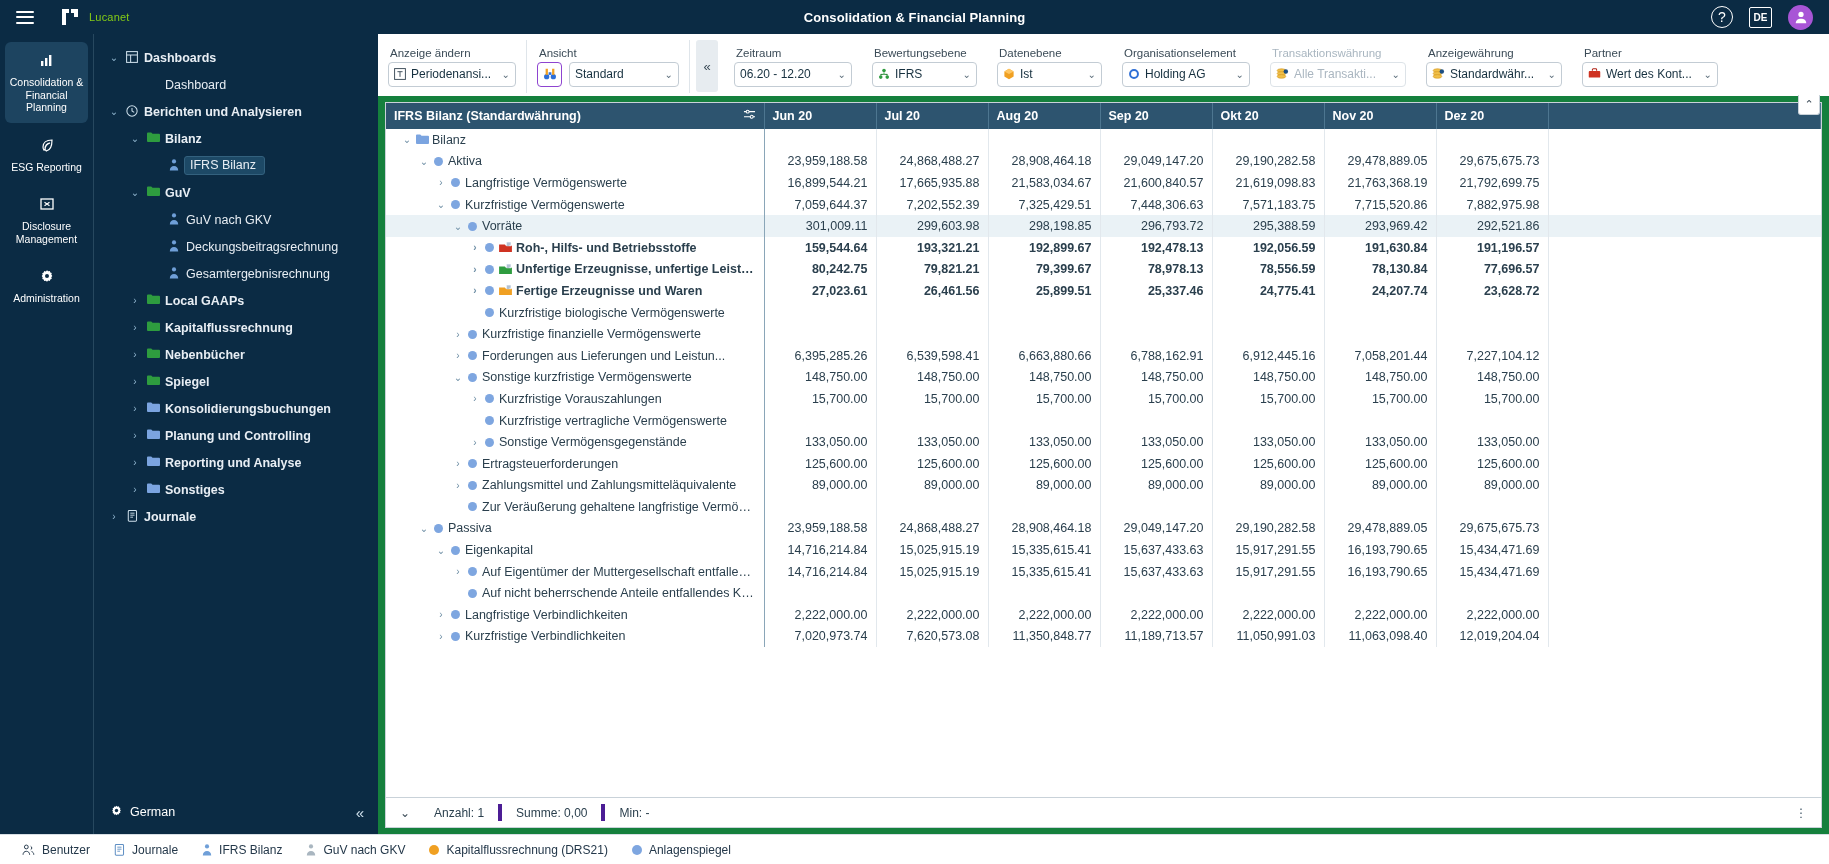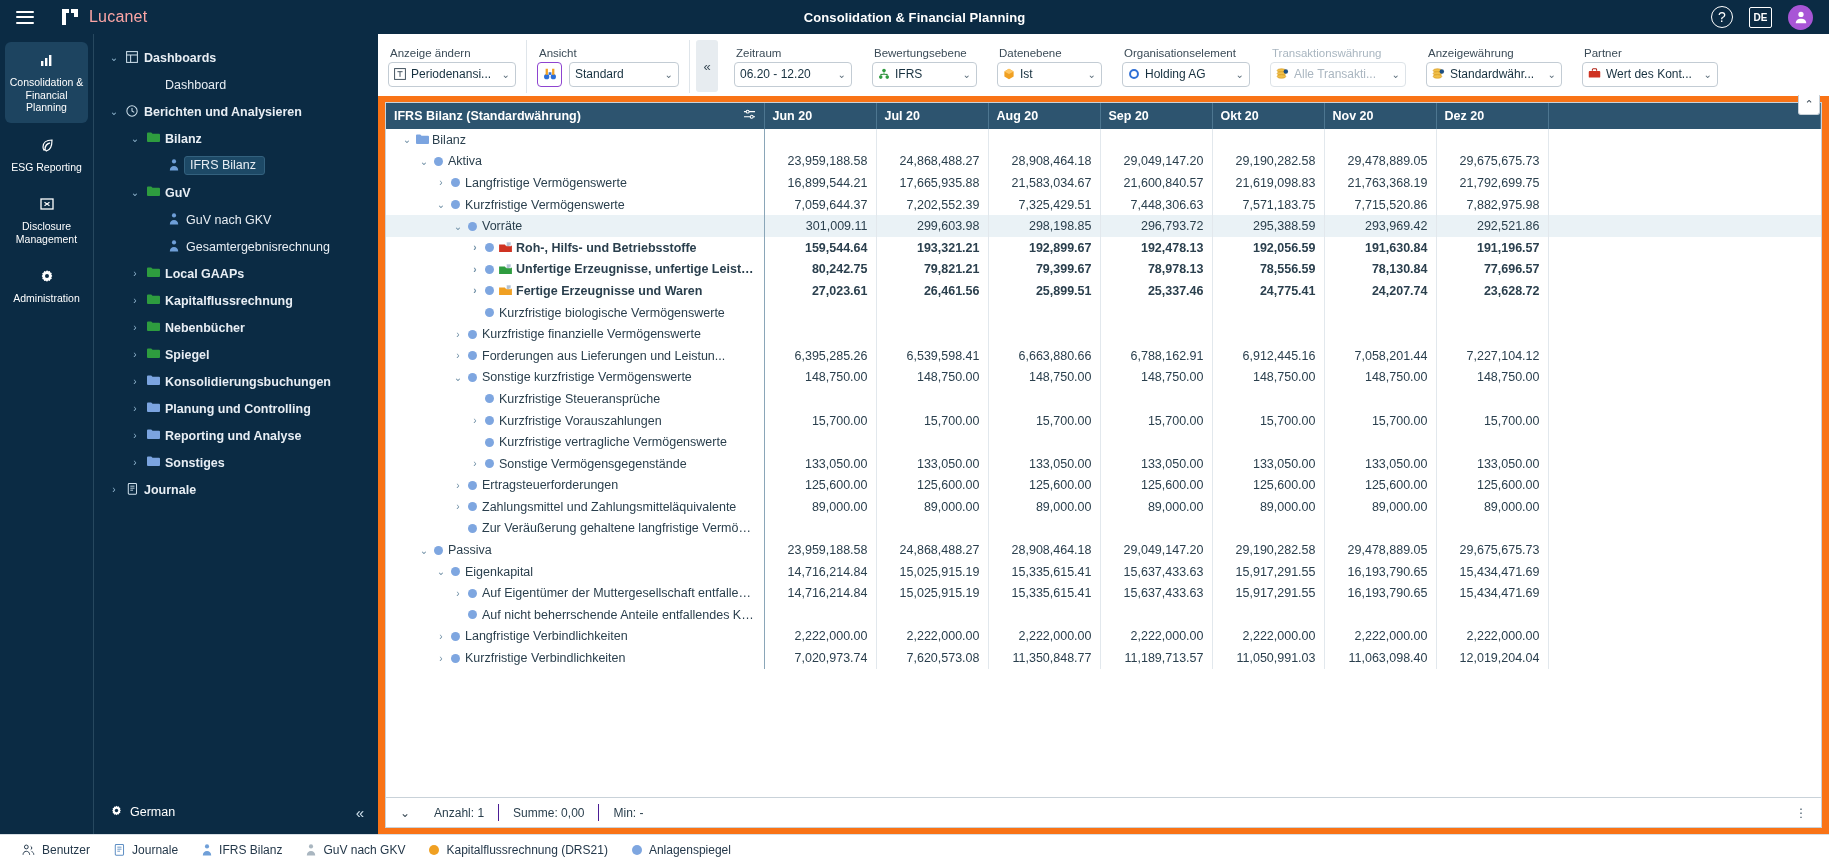--- a/index.html
+++ b/index.html
@@ -24,7 +24,7 @@
   .brand { display:flex; align-items:center; gap:9px; margin-left: 26px; }
   .brand-mark { width: 20px; height: 20px; position: relative; }
   .brand-mark svg { display:block; }
-  .brand-name { font-size: 16px; letter-spacing:.2px; color:#fca5a5; }
+  .brand-name { font-size: 11px; letter-spacing:.2px; color:#84cc16; }
   .app-title {
     position:absolute; left:50%; transform: translateX(-50%);
     font-size: 13px; font-weight: 700; color: #fff; letter-spacing:.1px;

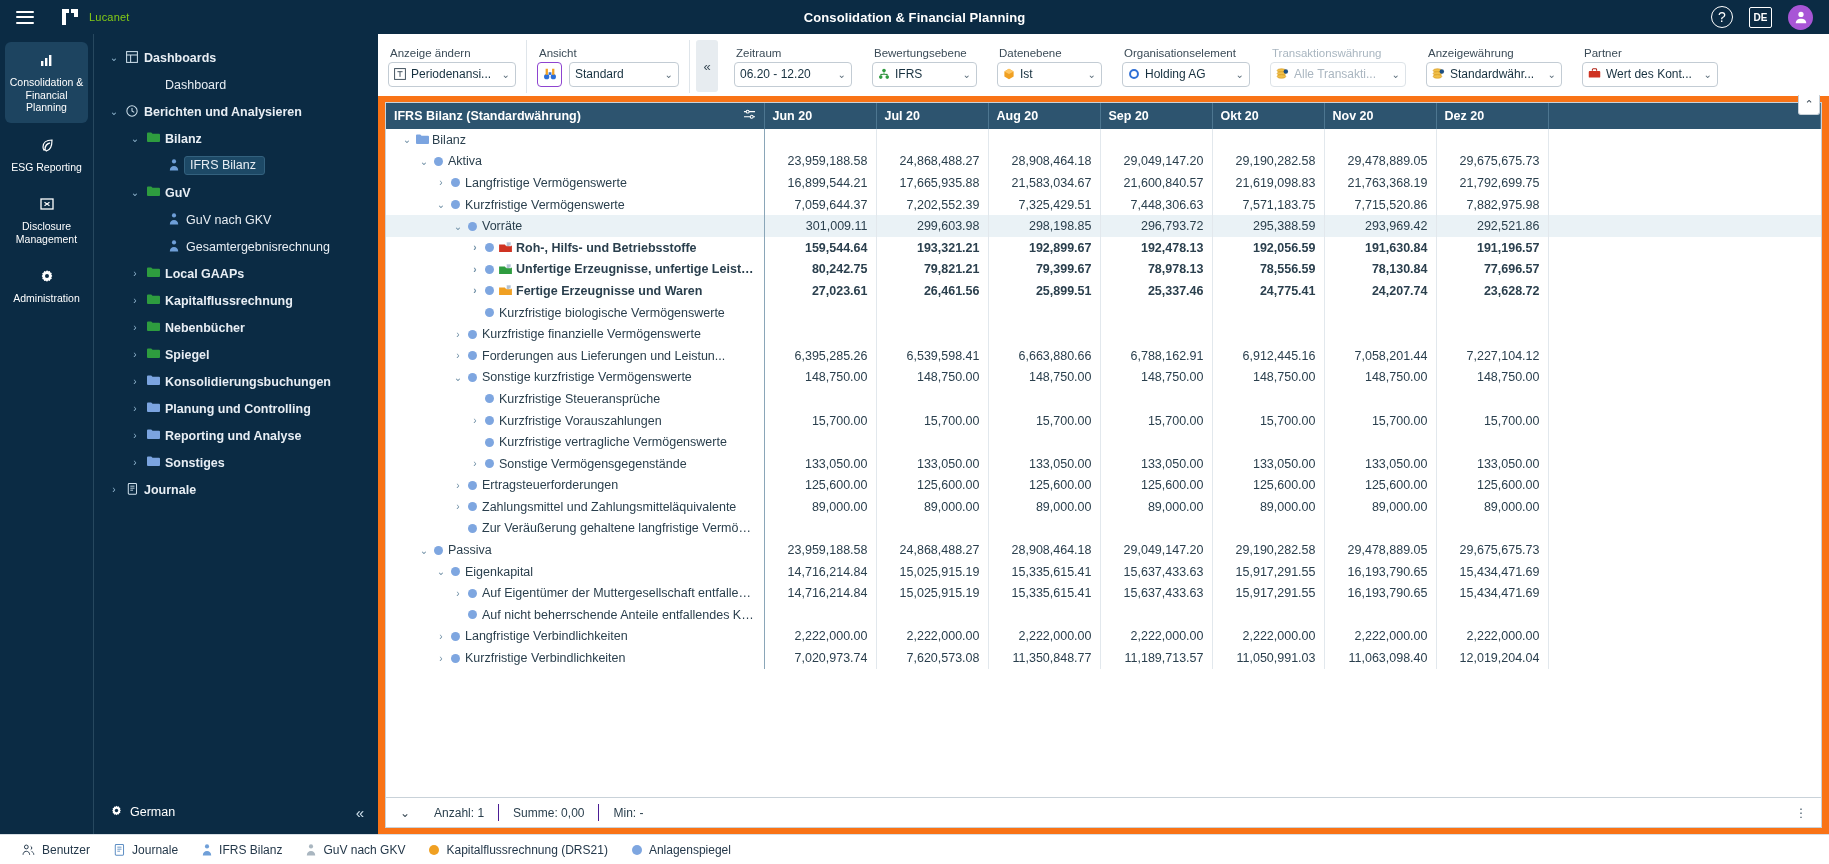--- a/index.html
+++ b/index.html
@@ -80,7 +80,7 @@
 
   
   .content {
-    flex: 1; background:#f97316; display:flex; flex-direction:column; min-width:0;
+    flex: 1; background:#15803d; display:flex; flex-direction:column; min-width:0;
     border-top-left-radius: 0;
   }
 

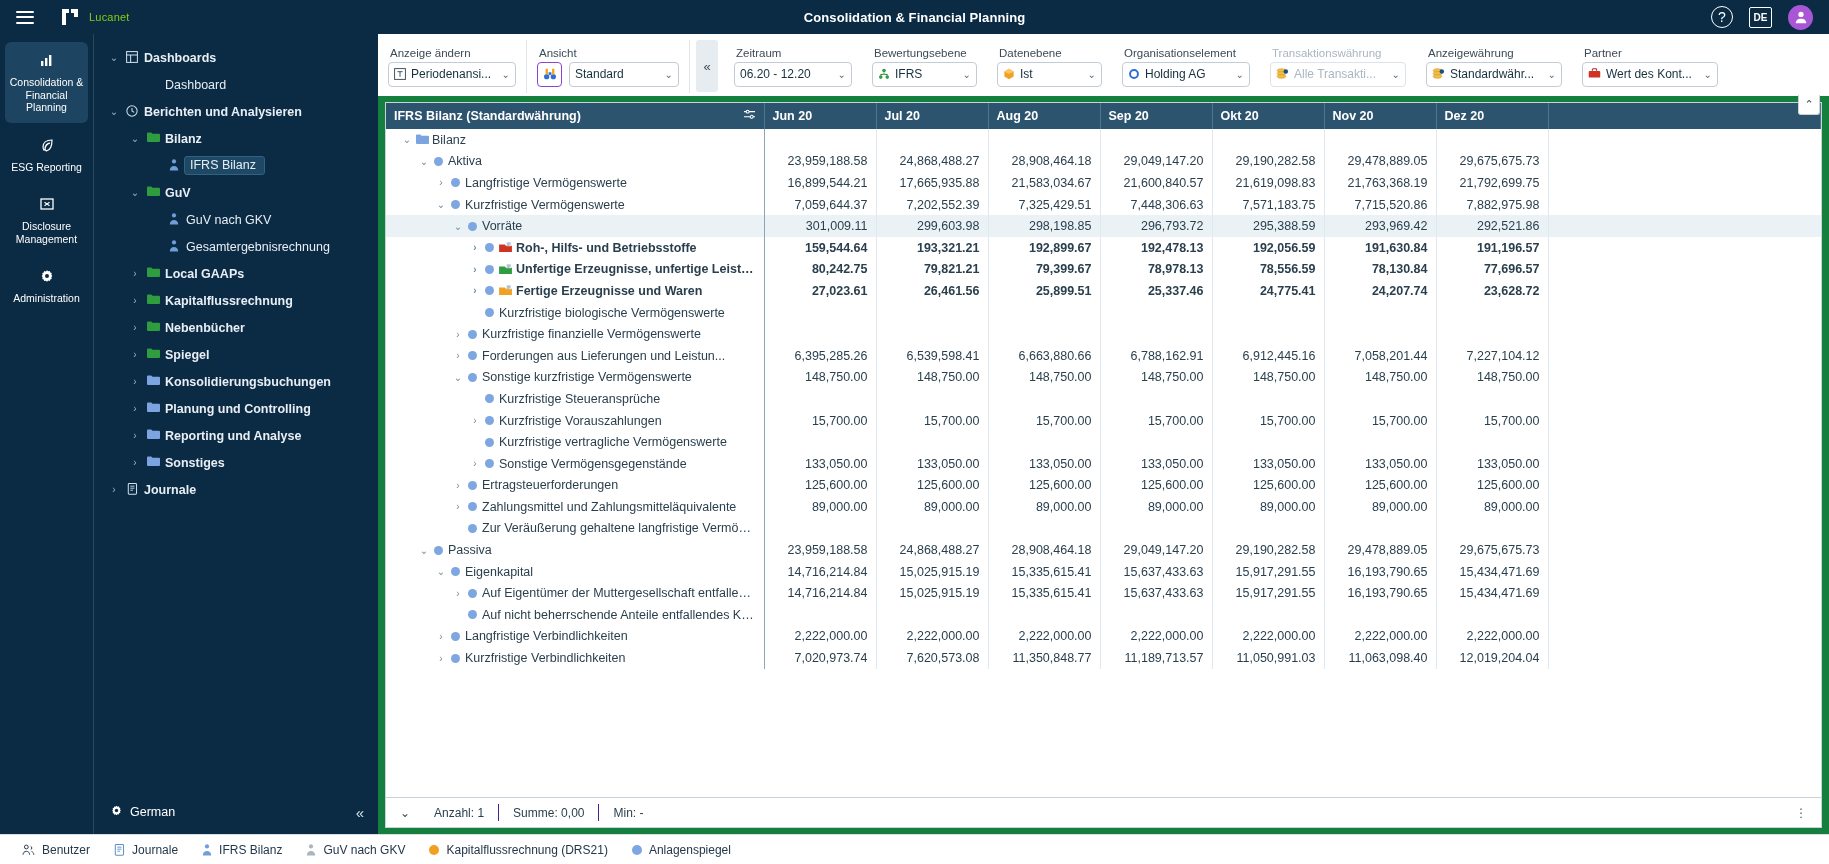--- a/index.html
+++ b/index.html
@@ -303,6 +303,14 @@
               <circle cx="5" cy="2.4" r="2.1" fill="#6f9fd8"></circle>
               <path d="M.8 11.6C.8 8.6 2.6 7 5 7s4.2 1.6 4.2 4.6z" fill="#6f9fd8"></path>
             </svg></span>
+          <span class="nav-label">Deckungsbeitragsrechnung</span>
+        </div>
+        <div class="nav-row" style="padding-left: 54px;">
+          <span class="nav-caret"></span>
+          <span class="nav-ico"><svg width="10" height="12" viewBox="0 0 10 12">
+              <circle cx="5" cy="2.4" r="2.1" fill="#6f9fd8"></circle>
+              <path d="M.8 11.6C.8 8.6 2.6 7 5 7s4.2 1.6 4.2 4.6z" fill="#6f9fd8"></path>
+            </svg></span>
           <span class="nav-label">Gesamtergebnisrechnung</span>
         </div>
         <div class="nav-row" style="padding-left: 33px;">

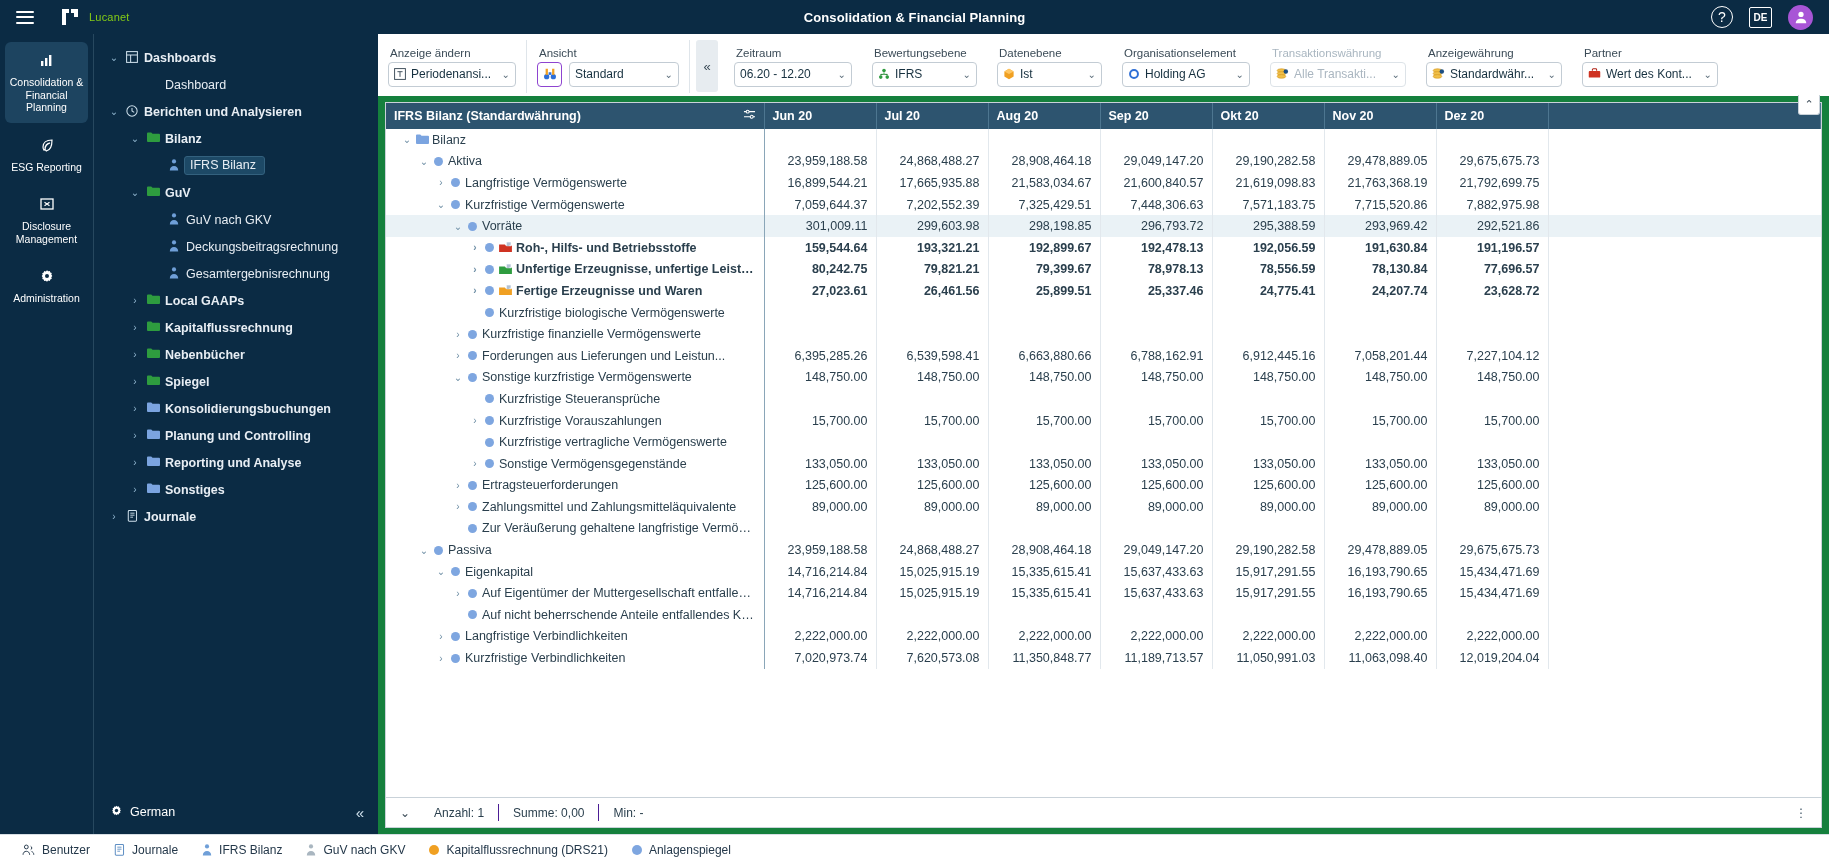--- a/index.html
+++ b/index.html
@@ -822,25 +822,6 @@
               <tr>
                 <td class="label-cell firstcol-td">
                   <div class="lbl" style="padding-left:74px">
-                    <span class="car"></span>
-                    <span class="dot">
-                      <span></span>
-                    </span>
-                    <span class="txt">Kurzfristige Steueransprüche</span>
-                  </div>
-                </td>
-                <td class="num"></td>
-                <td class="num"></td>
-                <td class="num"></td>
-                <td class="num"></td>
-                <td class="num"></td>
-                <td class="num"></td>
-                <td class="num"></td>
-                <td style="border-right: 0px;"></td>
-              </tr>
-              <tr>
-                <td class="label-cell firstcol-td">
-                  <div class="lbl" style="padding-left:74px">
                     <span class="car">›</span>
                     <span class="dot">
                       <span></span>

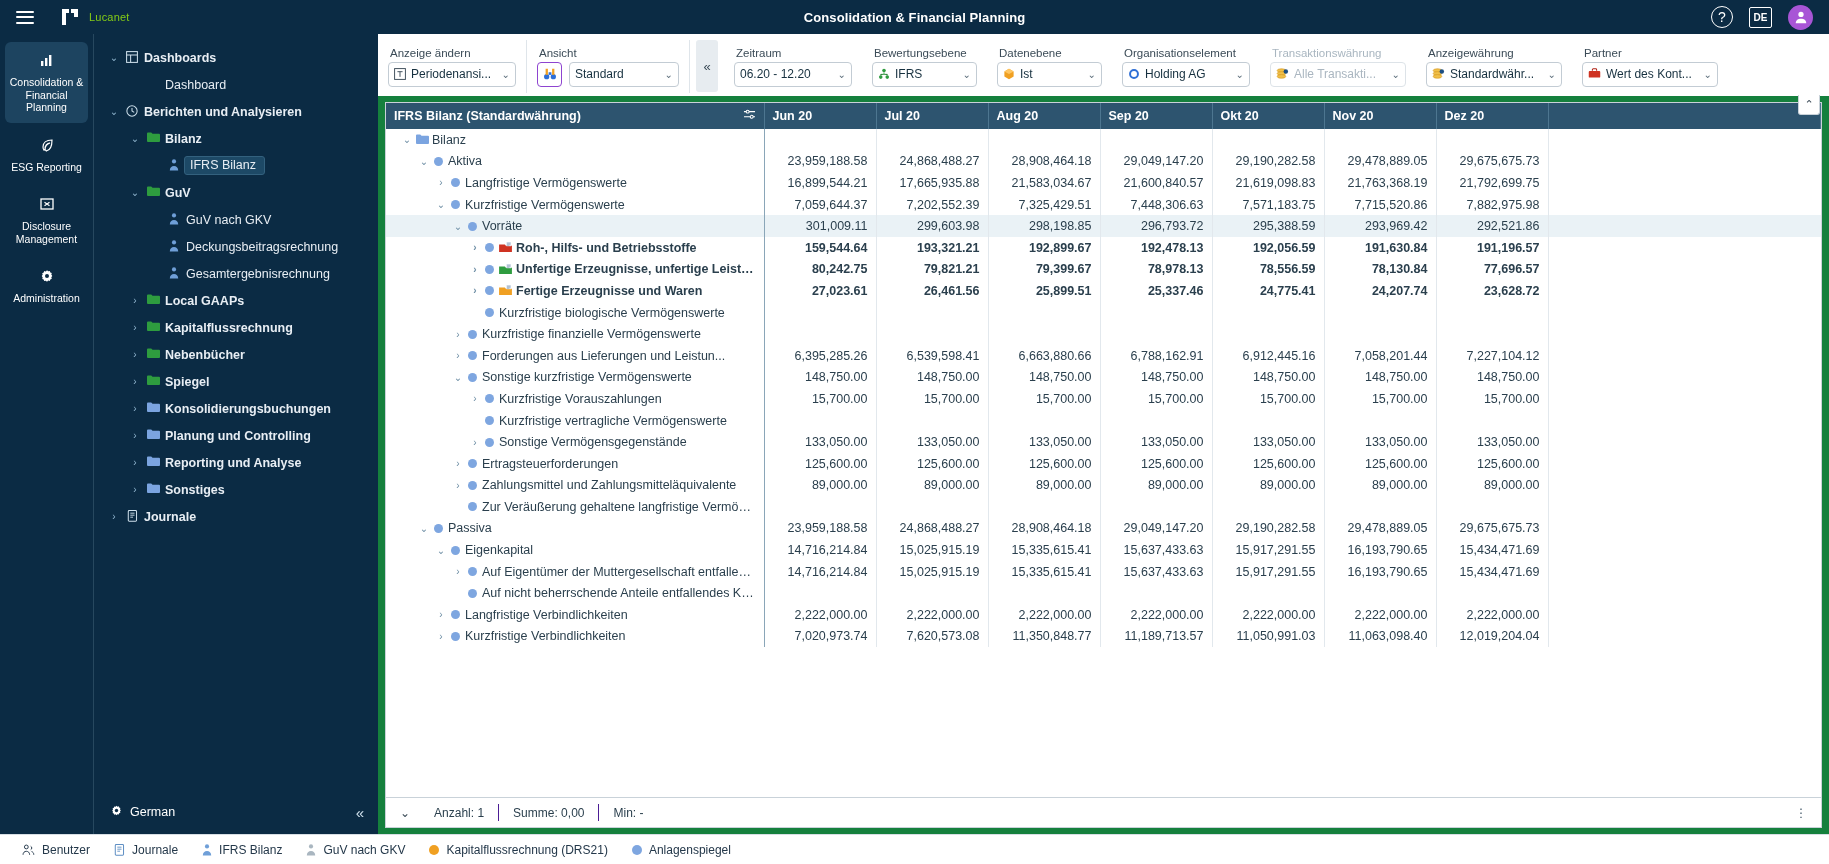--- a/index.html
+++ b/index.html
@@ -147,7 +147,7 @@
     height: 30px; min-height:30px; background:#fff; border:1px solid #c9d2d9; border-top:0;
     display:flex; align-items:center; font-size:12px; color:#2a3f4d; margin: 0 7px;
   }
-  .gs-item { padding: 0 14px; border-right:1px solid #4c1d95; height:17px; display:flex;align-items:center;}
+  .gs-item { padding: 0 14px; border-right:4px solid #4c1d95; height:17px; display:flex;align-items:center;}
   .gs-item:first-child{border-right:1px solid #dde3e8;}
   .gs-chev { padding: 0 10px 0 14px; color:#3b4b57; cursor:pointer; font-size:12px;}
   .gs-more { margin-left:auto; padding-right: 12px; color:#44596a; cursor:pointer; letter-spacing:2px;}

